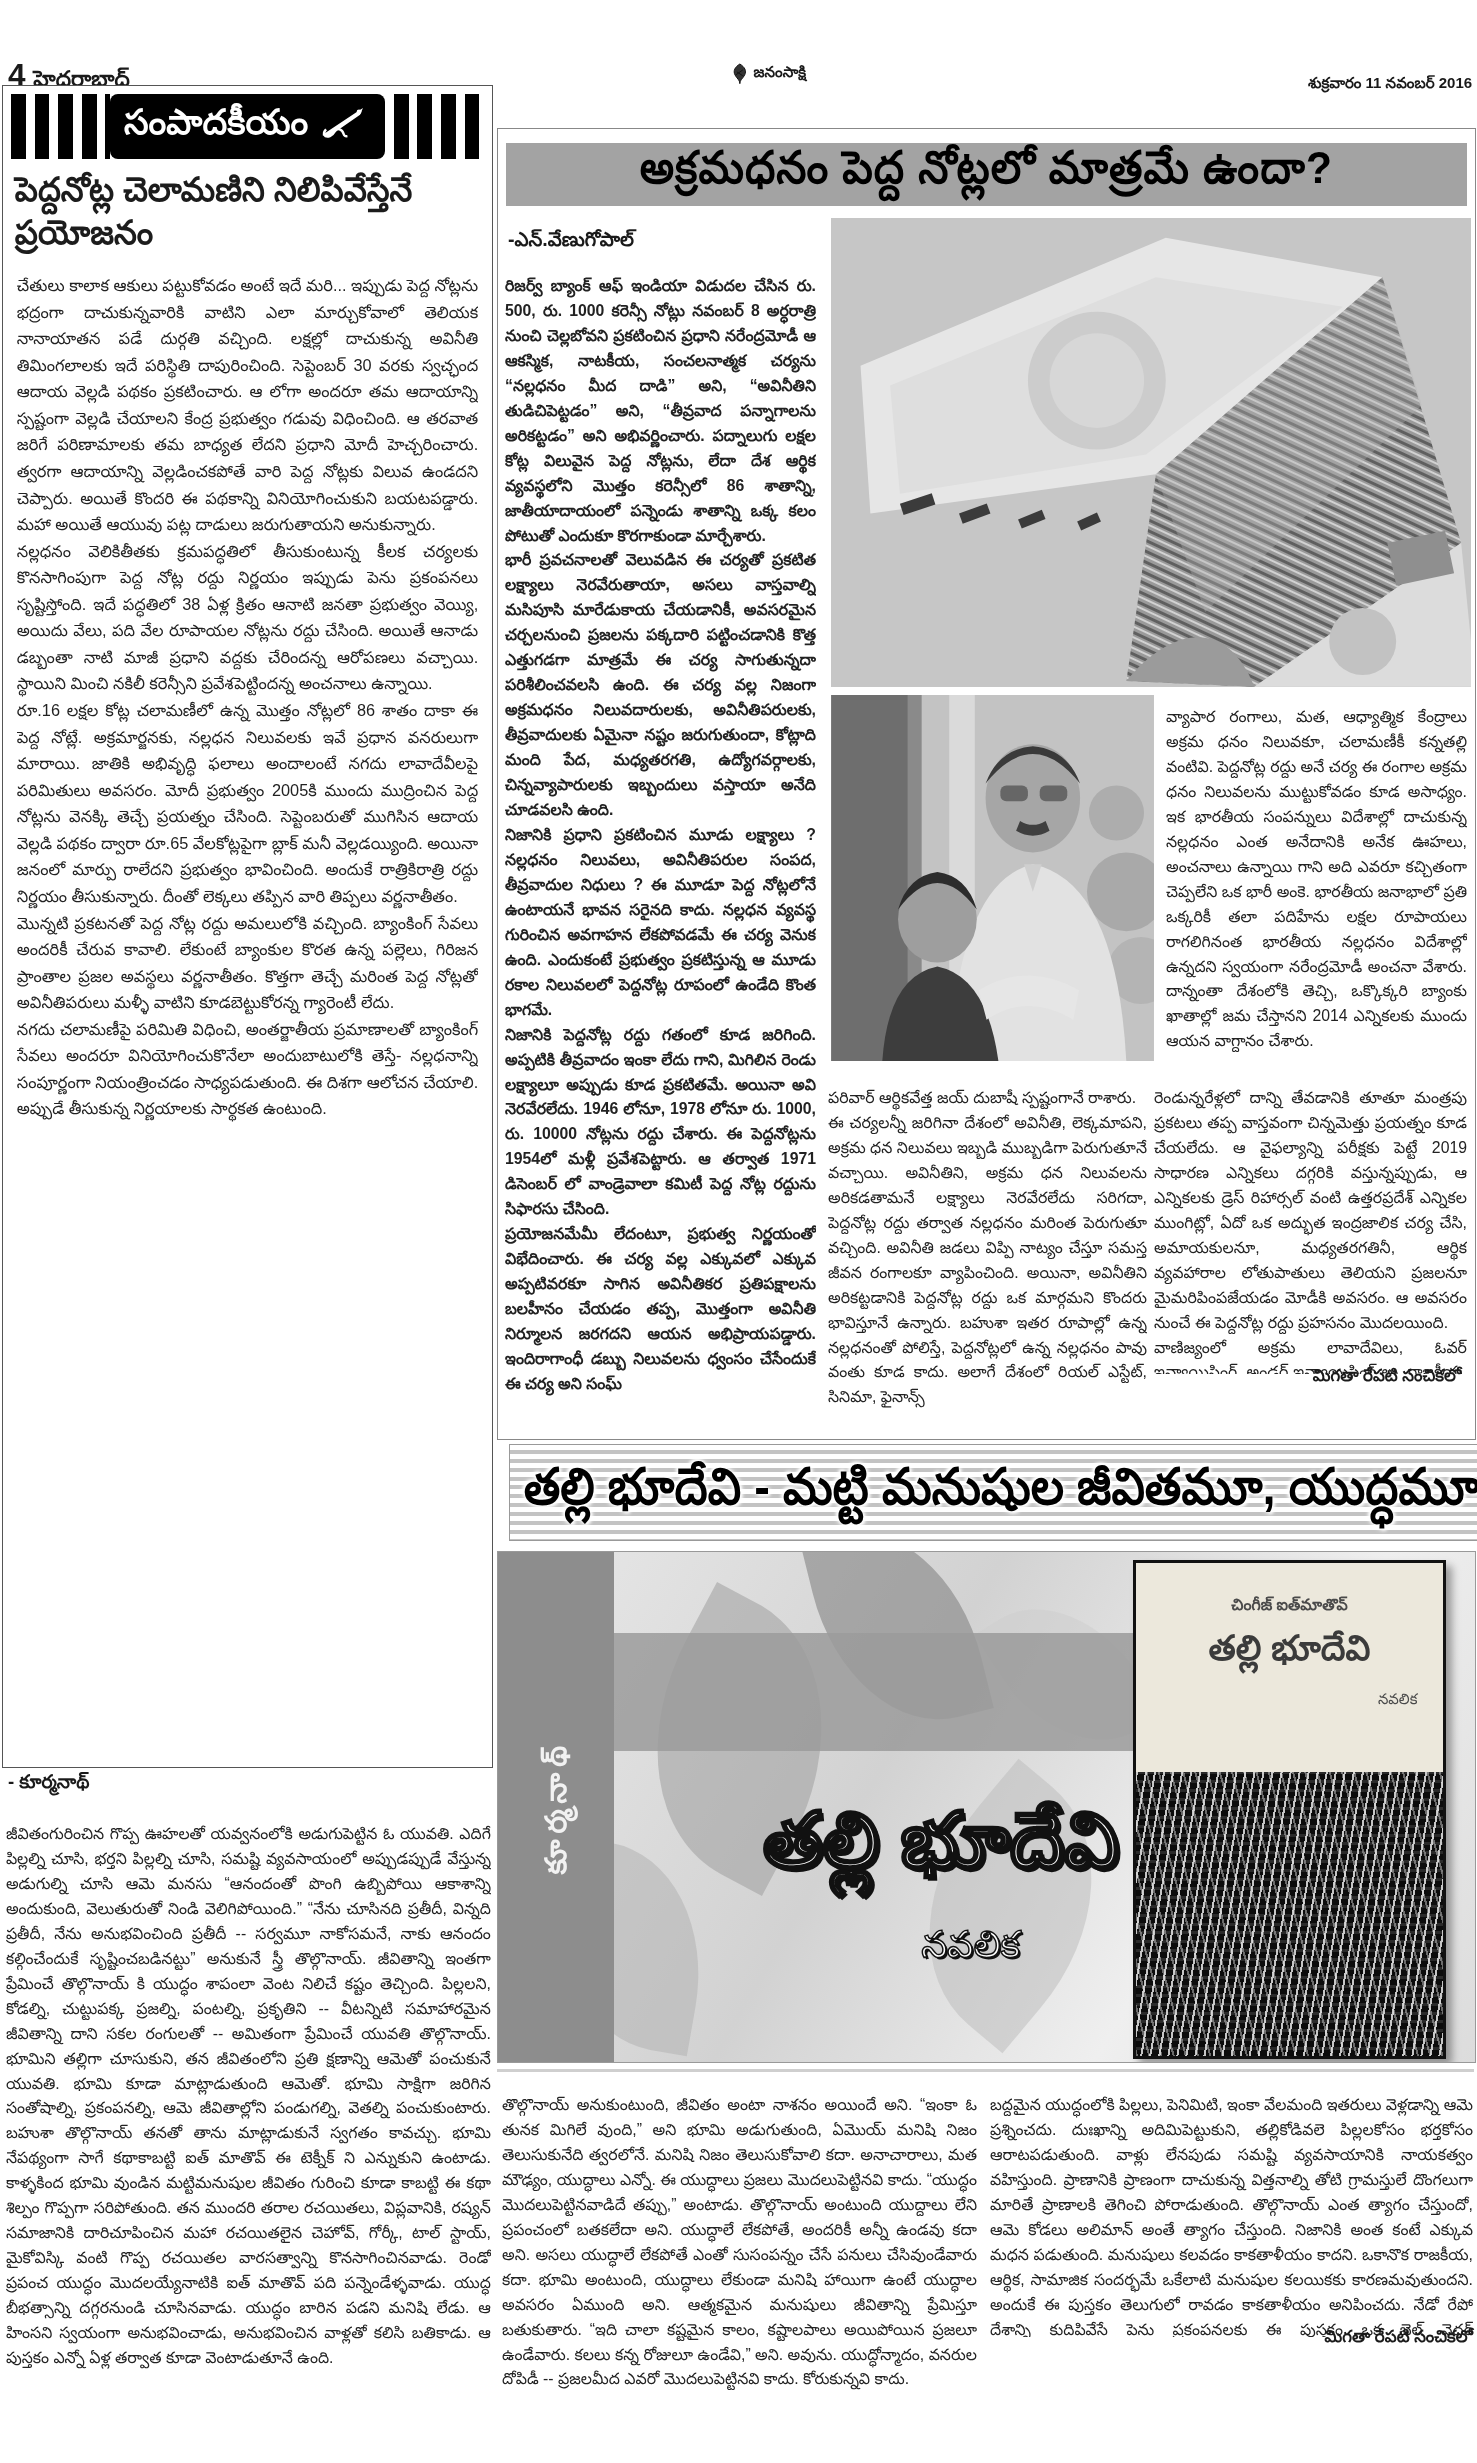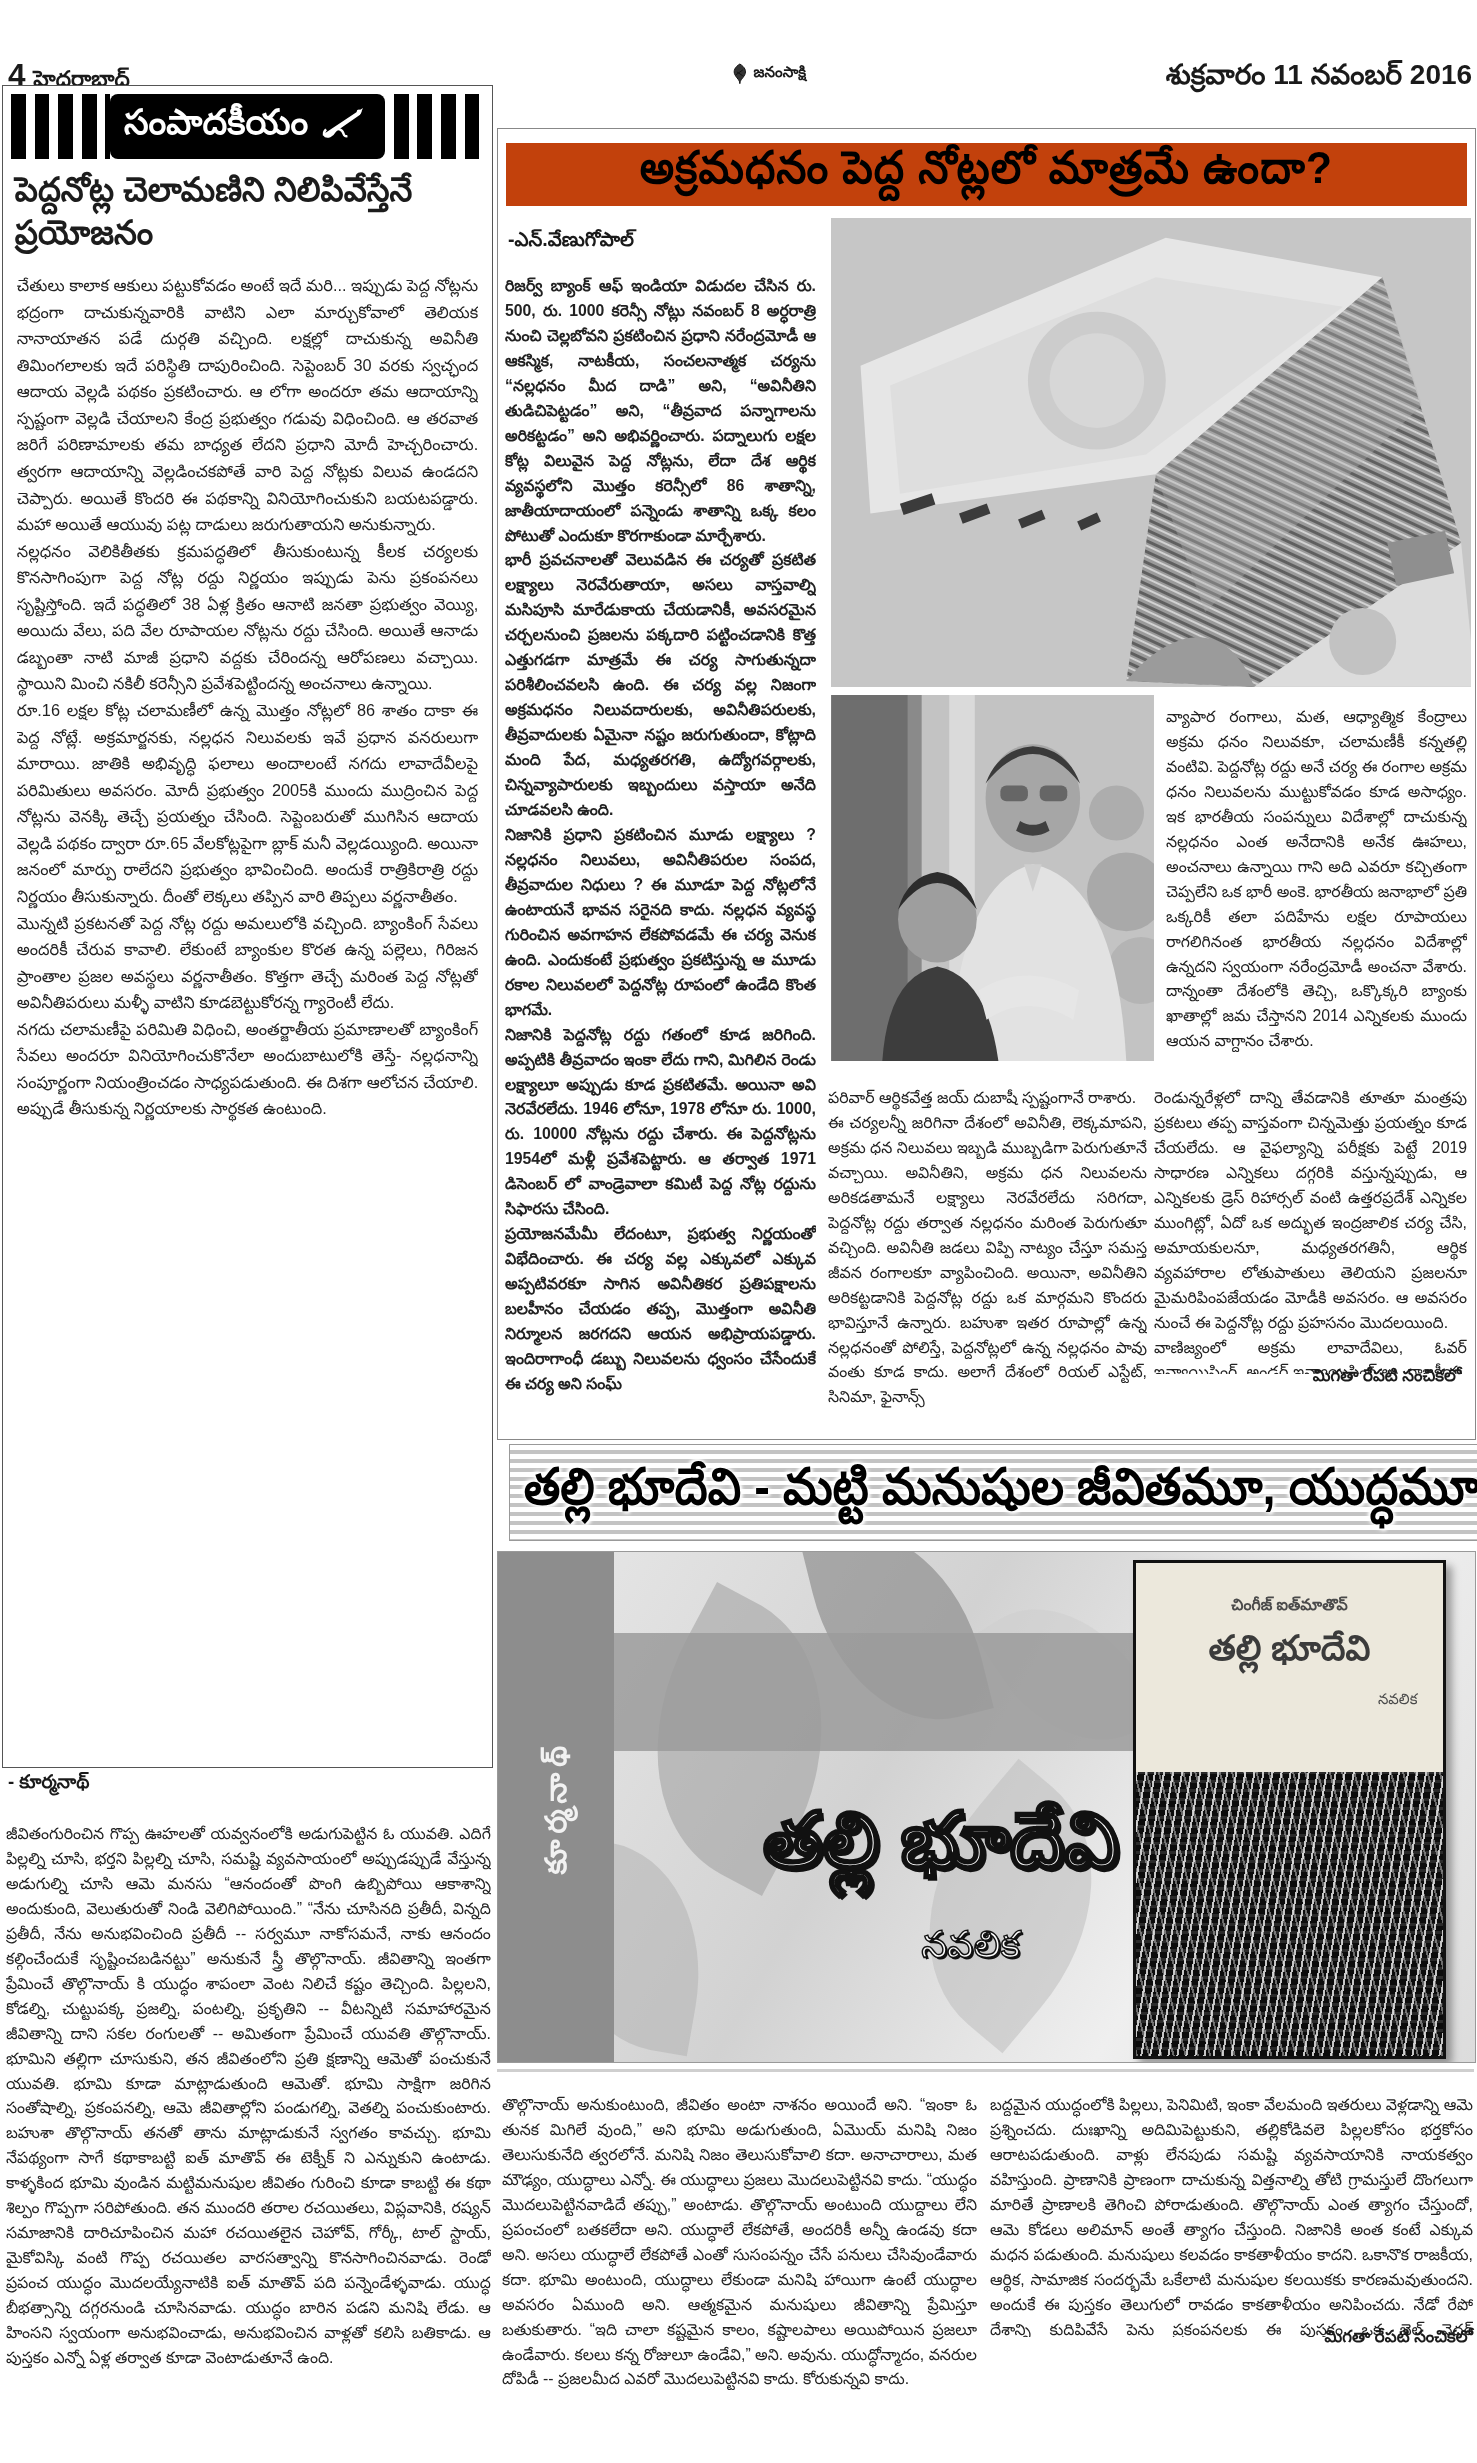--- a/index.html
+++ b/index.html
@@ -11,7 +11,7 @@
   .hdr-pageno{font-size:31.5px;}
   .hdr-ed{font-size:21.7px;}
   .hdr-center{left:731px;top:63px;display:flex;align-items:center;gap:4.9px;font-weight:bold;font-size:15px;}
-  .hdr-date{right:5.9px;top:59px;font-weight:bold;font-size:28px;text-align:center;}
+  .hdr-date{right:5.9px;top:74px;font-weight:bold;font-size:15px;text-align:center;}
   
   .edit-box{left:2px;top:85px;width:489px;height:1681px;border:1px solid #555;background:#fff;}
   .edit-banner{position:absolute;left:7.9px;top:7.9px;right:7.9px;height:65px;display:flex;align-items:stretch;}

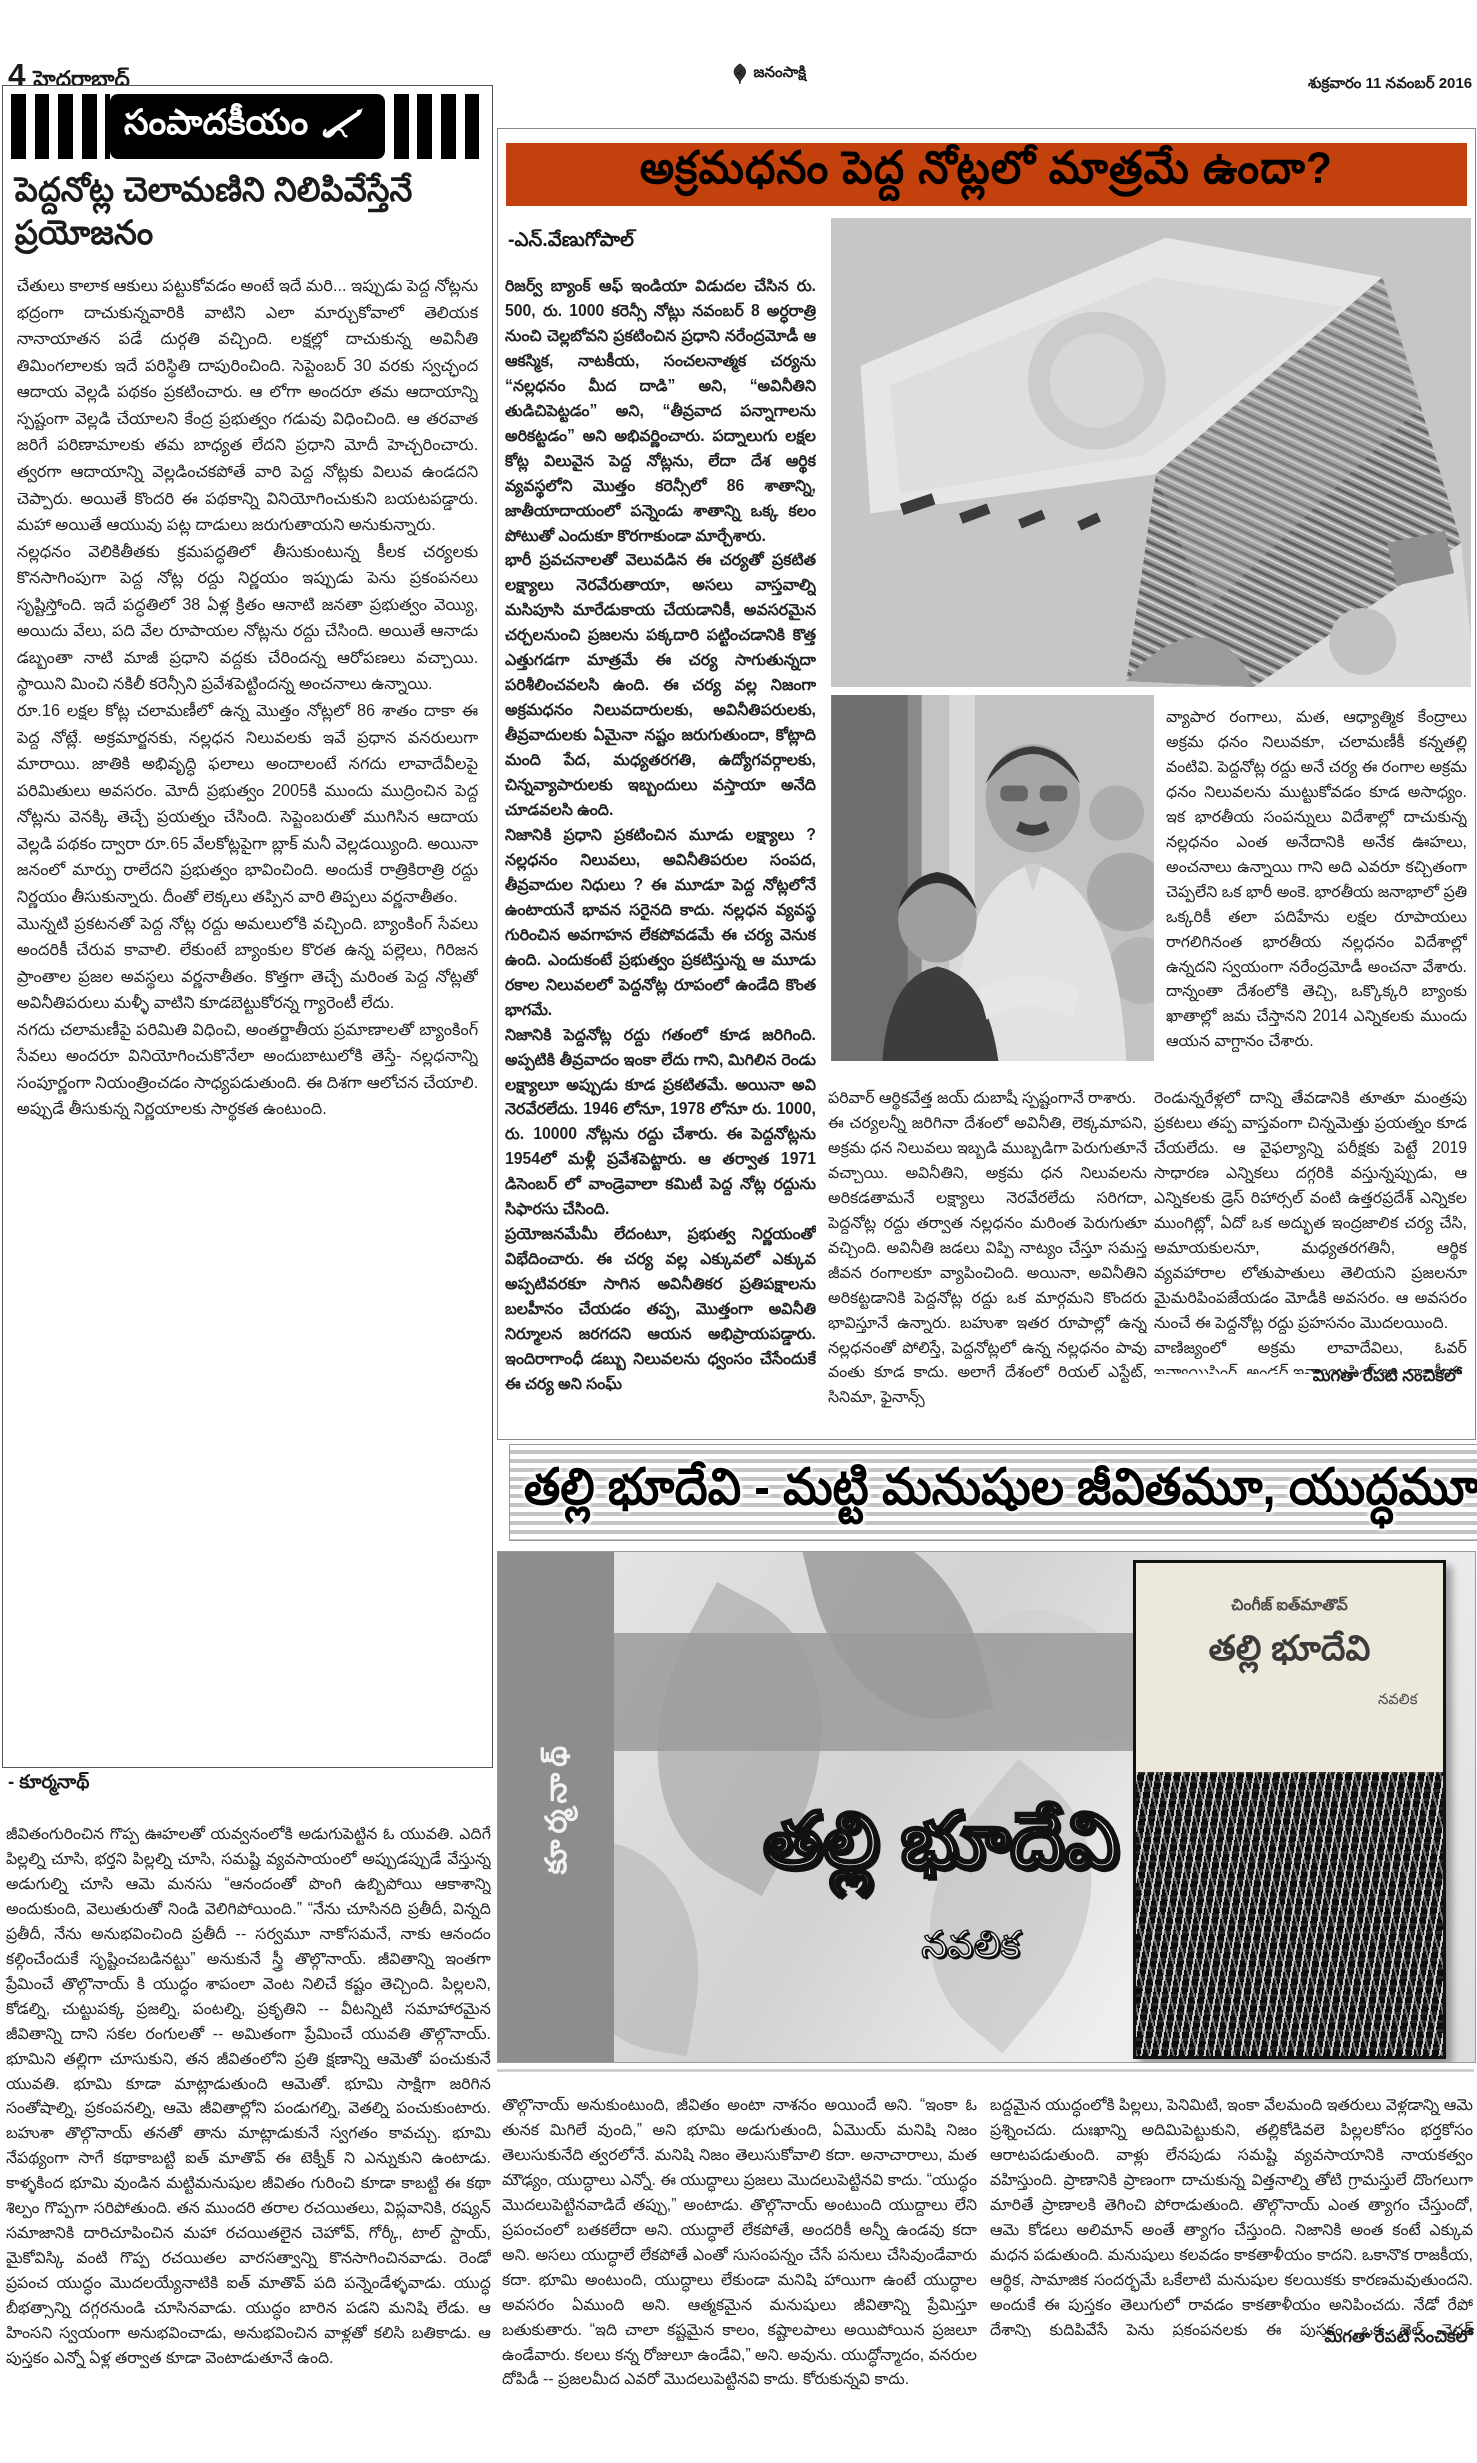--- a/index.html
+++ b/index.html
@@ -24,7 +24,7 @@
   .review-col1{left:5.9px;top:1809px;width:485px;height:642px;}
   
   .main-box{left:497px;top:128px;width:977px;height:1310px;border:1px solid #888;background:#fff;}
-  .main-headline-band{position:absolute;left:7.9px;top:13.8px;width:961px;height:63px;background:#c2410c;display:flex;align-items:center;justify-content:center;}
+  .main-headline-band{position:absolute;left:7.9px;top:13.8px;width:961px;height:63px;background:#a3a3a3;display:flex;align-items:center;justify-content:center;}
   .main-headline{font-size:43px;font-weight:bold;color:#000;transform:scaleY(1.05);letter-spacing:1px;}
   .main-byline{position:absolute;left:9.9px;top:99px;font-size:19.7px;font-weight:bold;}
   .col{position:absolute;}

